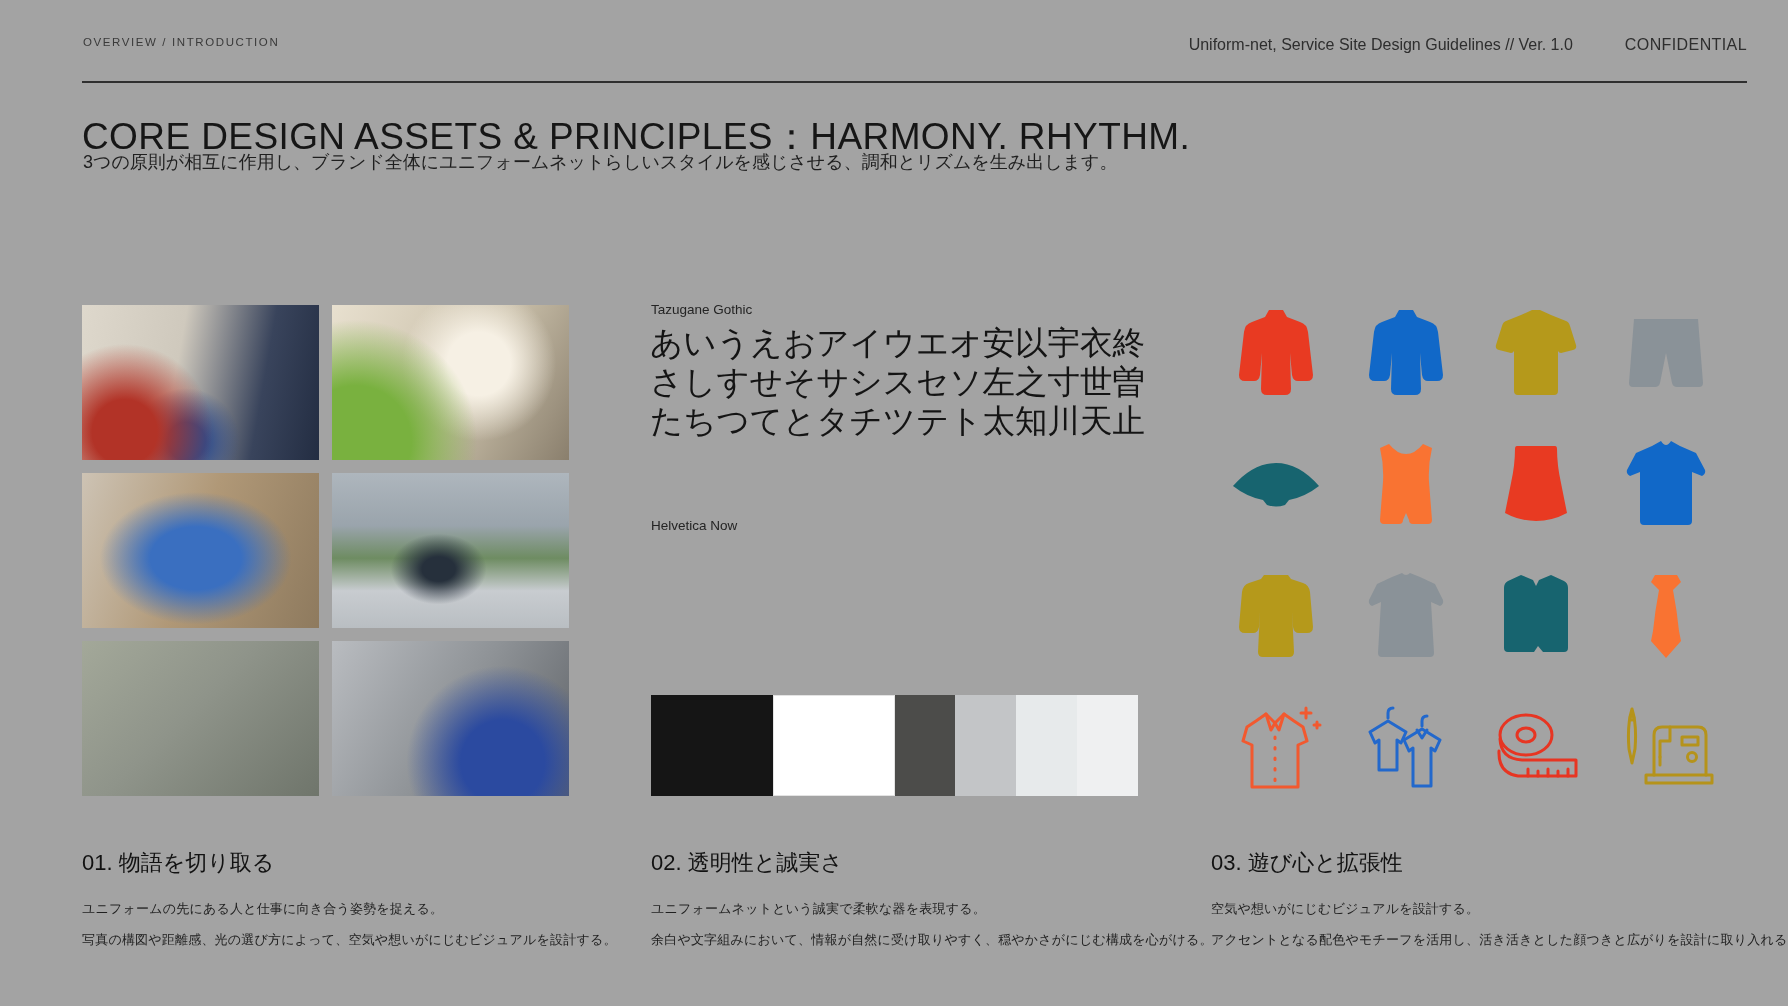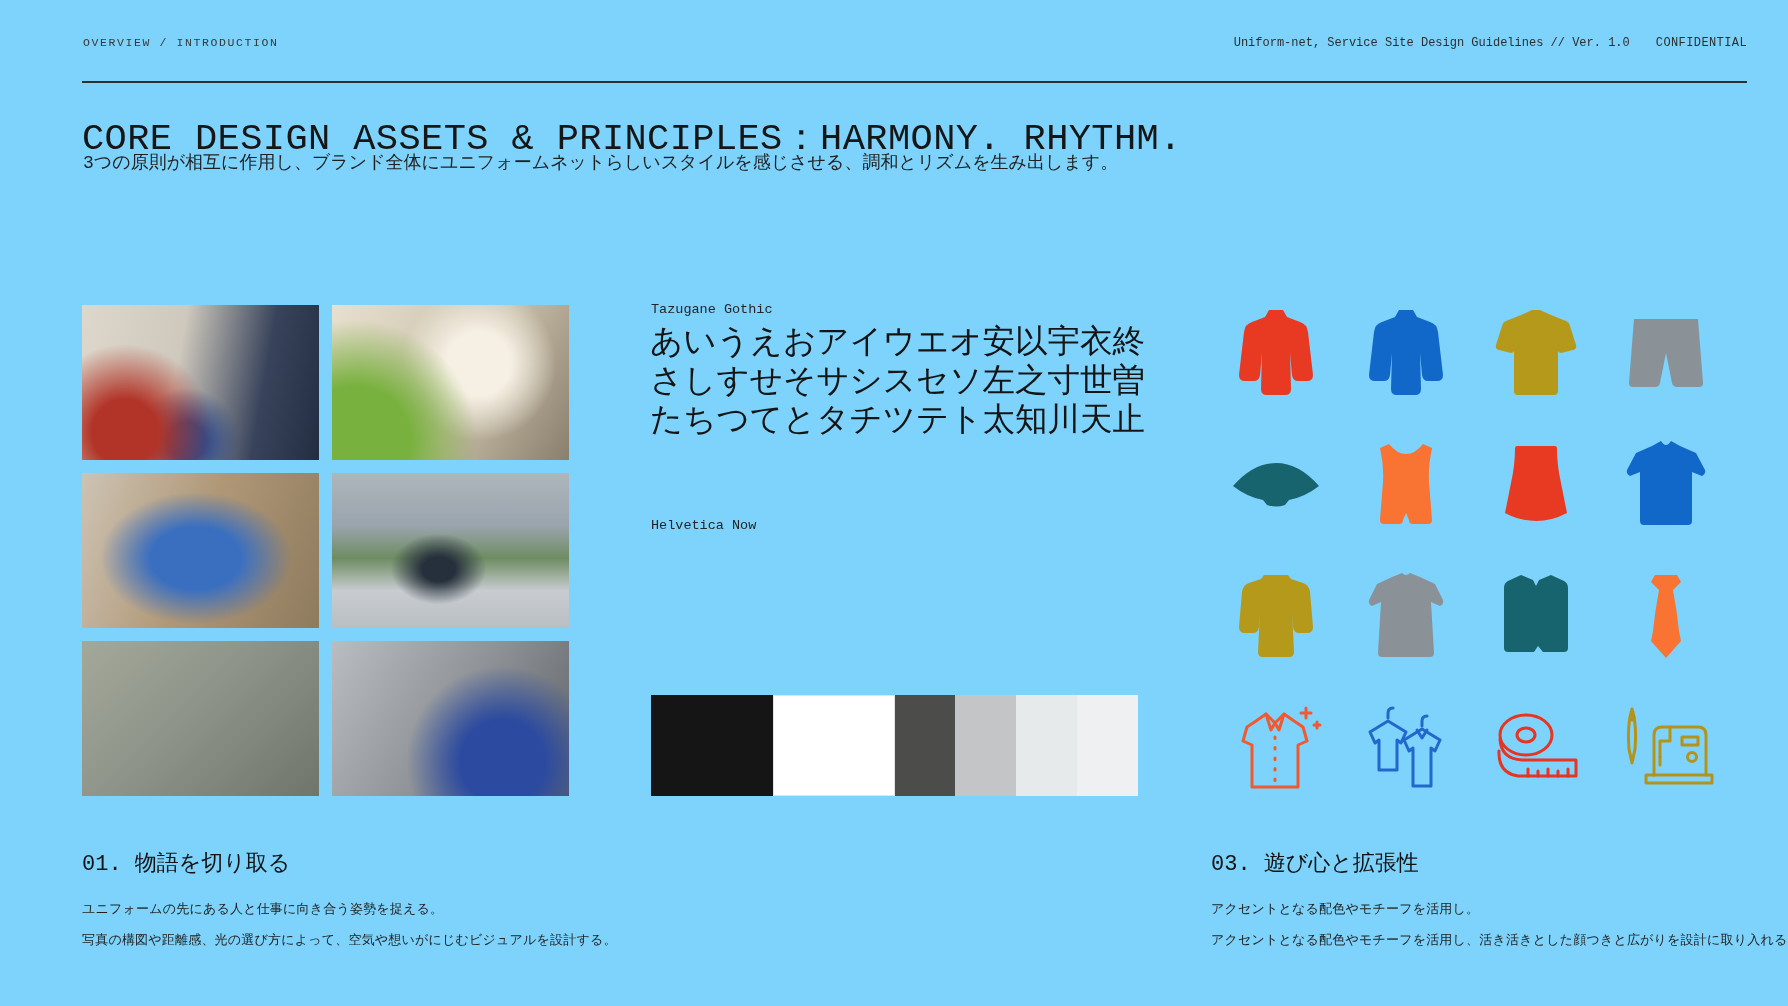--- a/index.html
+++ b/index.html
@@ -3,8 +3,8 @@
 <meta charset="utf-8">
 <style>
   html,body{margin:0;padding:0;background:#fff;}
-  .page{position:relative;width:1788px;height:1006px;background:#7dd3fc;overflow:hidden;
-        font-family:Liberation Mono, monospace;color:#1b1b1b;}
+  .page{position:relative;width:1788px;height:1006px;background:#a3a3a3;overflow:hidden;
+        font-family:Liberation Sans, sans-serif;color:#1b1b1b;}
 
   
   .breadcrumb{position:absolute;left:83px;top:36px;font-size:11.5px;letter-spacing:1.6px;color:#3a3a3a;}

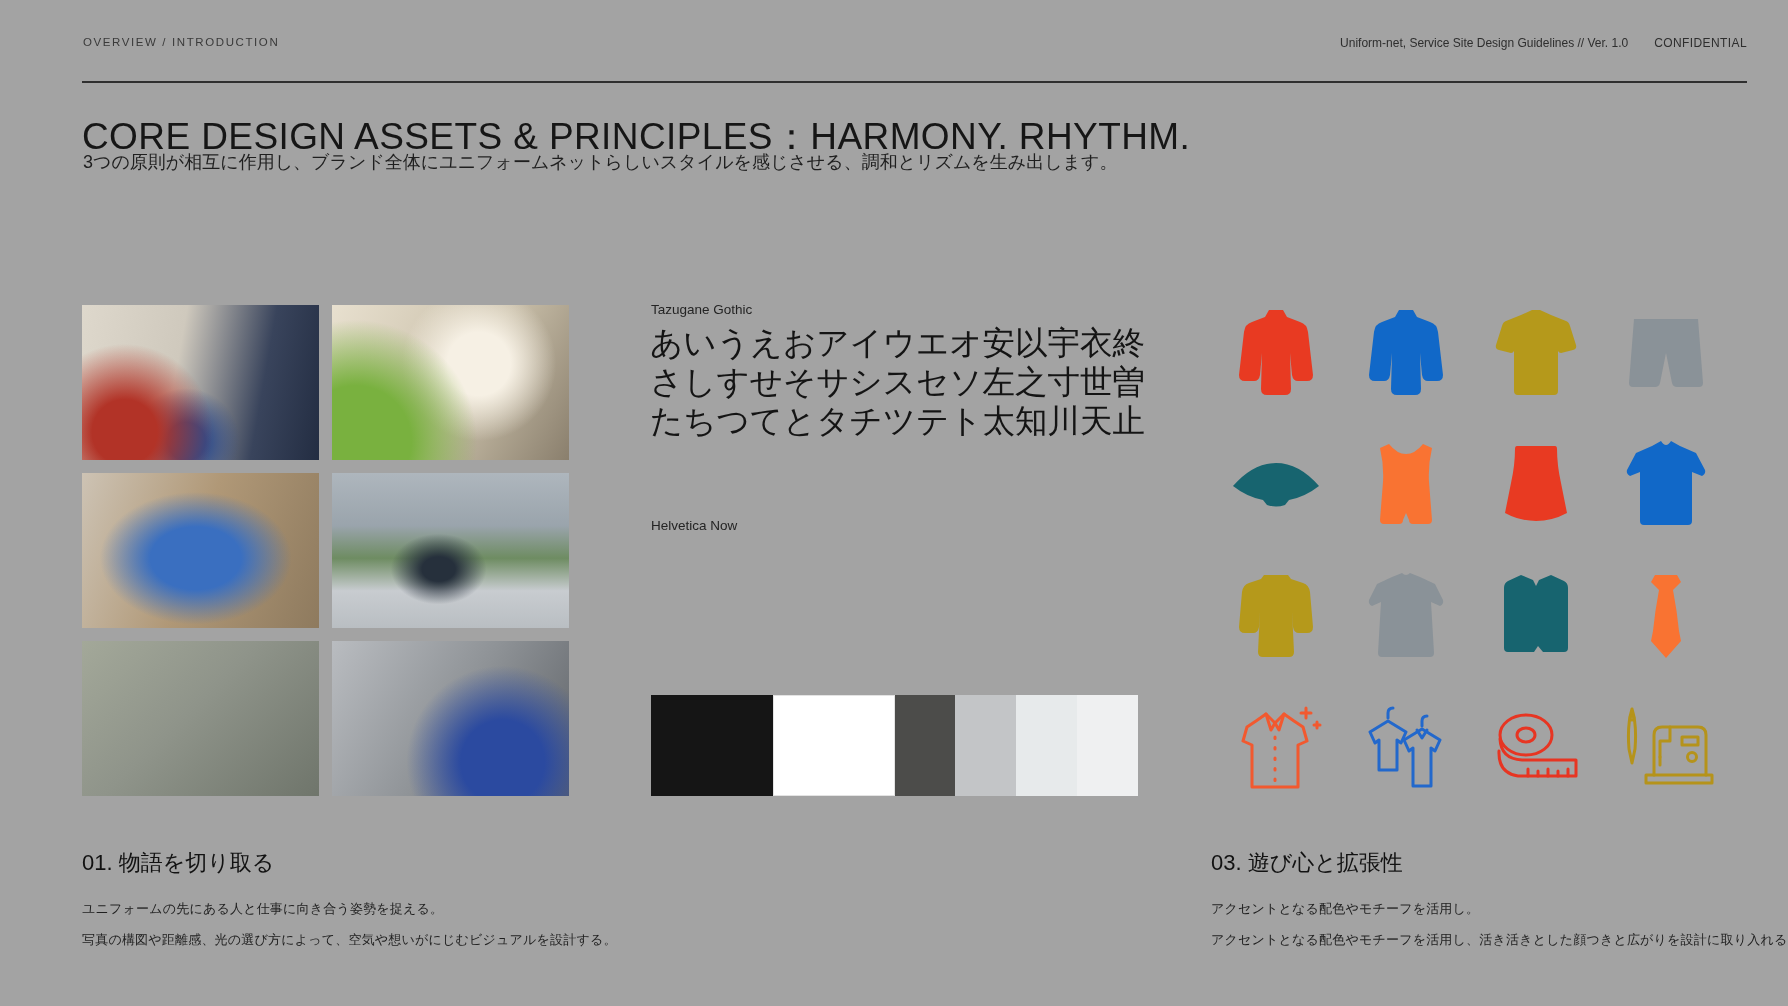--- a/index.html
+++ b/index.html
@@ -8,7 +8,7 @@
 
   
   .breadcrumb{position:absolute;left:83px;top:36px;font-size:11.5px;letter-spacing:1.6px;color:#3a3a3a;}
-  .doc-meta{position:absolute;right:41px;top:36px;display:flex;gap:26px;font-size:12px;color:#2e2e2e;}
+  .doc-meta{position:absolute;right:41px;top:36px;display:flex;gap:52px;font-size:16px;color:#2e2e2e;}
   .confidential{letter-spacing:0.4px;}
   .rule{position:absolute;left:82px;right:41px;top:81px;border-top:2px solid #2f2f2f;height:0;}
 

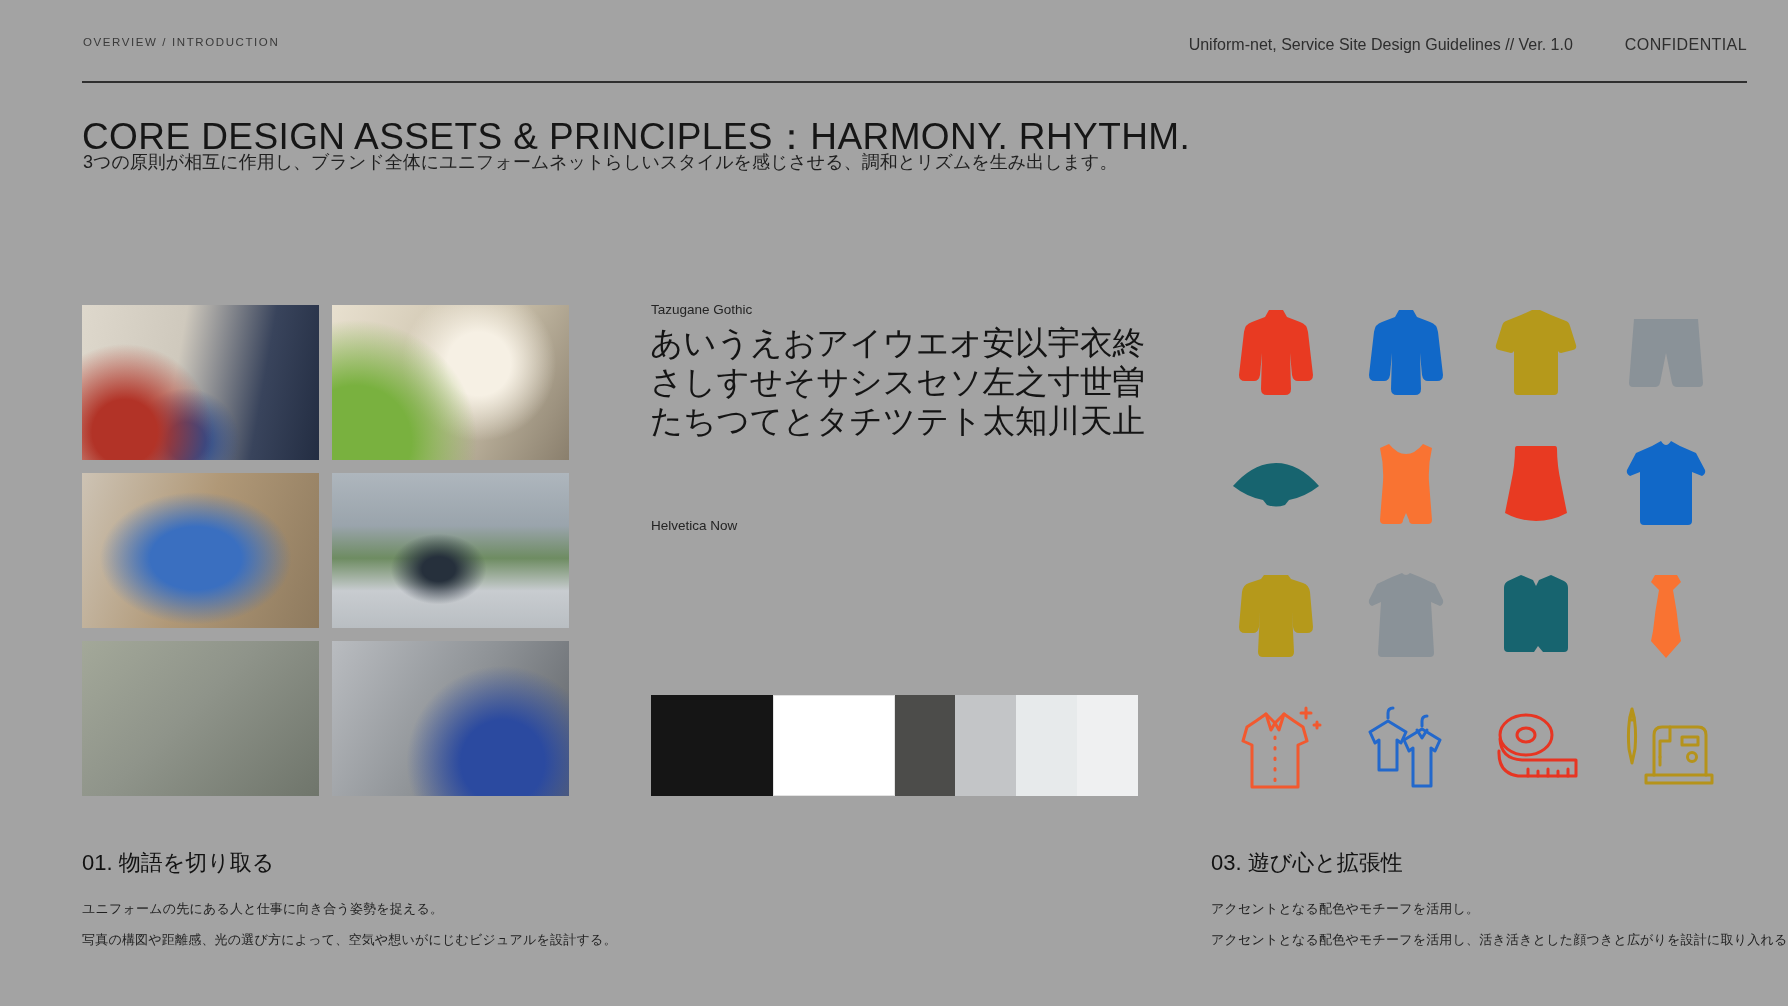--- a/index.html
+++ b/index.html
@@ -275,6 +275,11 @@
     <p>ユニフォームの先にある人と仕事に向き合う姿勢を捉える。</p>
     <p>写真の構図や距離感、光の選び方によって、空気や想いがにじむビジュアルを設計する。</p>
   </div>
+  <div class="section sec-2">
+    <h2>02. 透明性と誠実さ</h2>
+    <p>ユニフォームネットという誠実で柔軟な器を表現する。</p>
+    <p>余白や文字組みにおいて、情報が自然に受け取りやすく、穏やかさがにじむ構成を心がける。</p>
+  </div>
   <div class="section sec-3">
     <h2>03. 遊び心と拡張性</h2>
     <p>アクセントとなる配色やモチーフを活用し。</p>

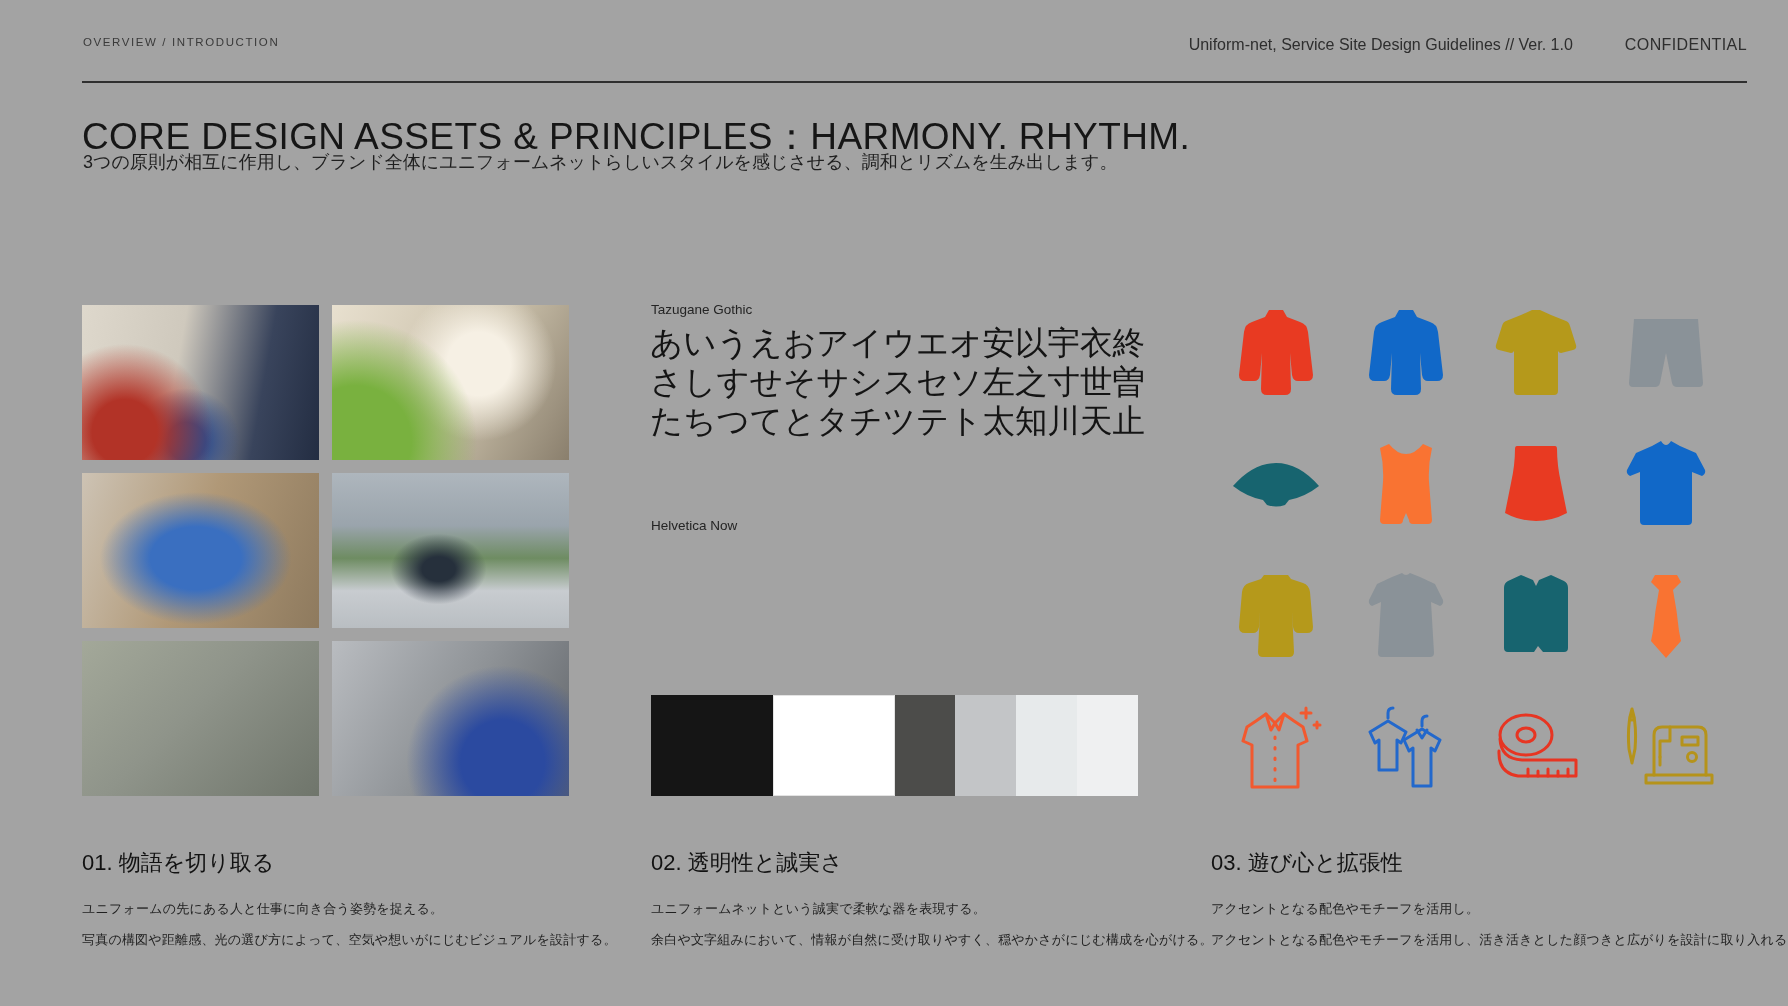--- a/index.html
+++ b/index.html
@@ -282,7 +282,7 @@
   </div>
   <div class="section sec-3">
     <h2>03. 遊び心と拡張性</h2>
-    <p>アクセントとなる配色やモチーフを活用し。</p>
+    <p>空気や想いがにじむビジュアルを設計する。</p>
     <p>アクセントとなる配色やモチーフを活用し、活き活きとした顔つきと広がりを設計に取り入れる。</p>
   </div>
 

